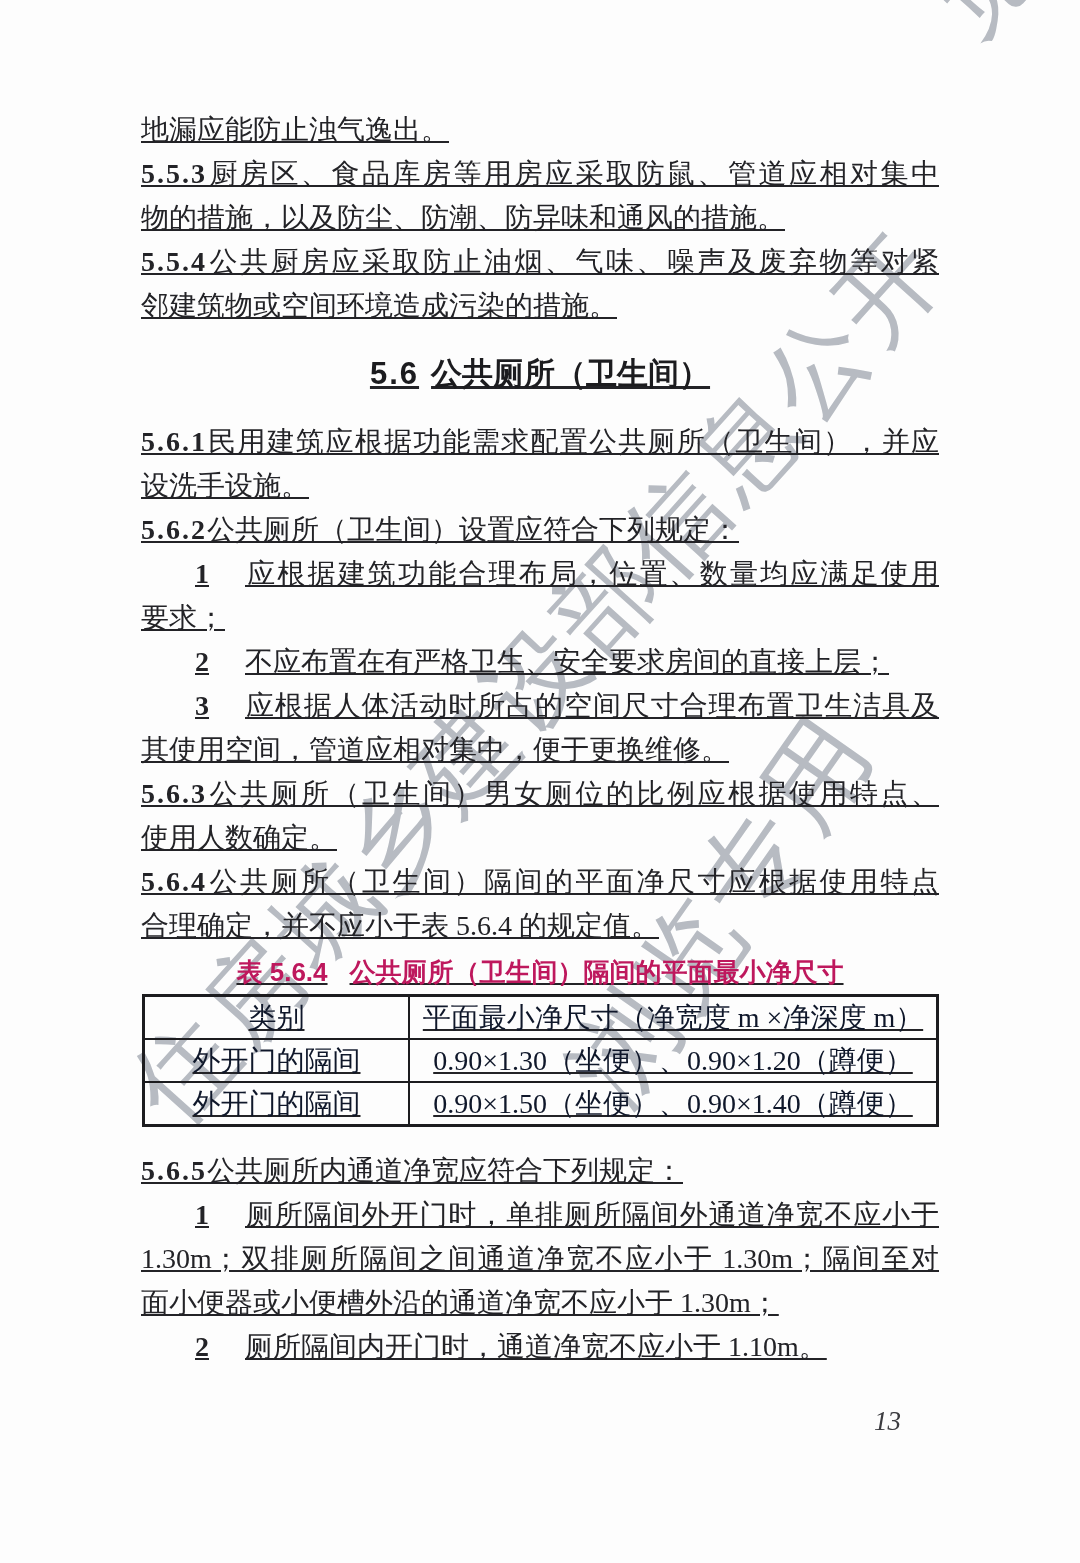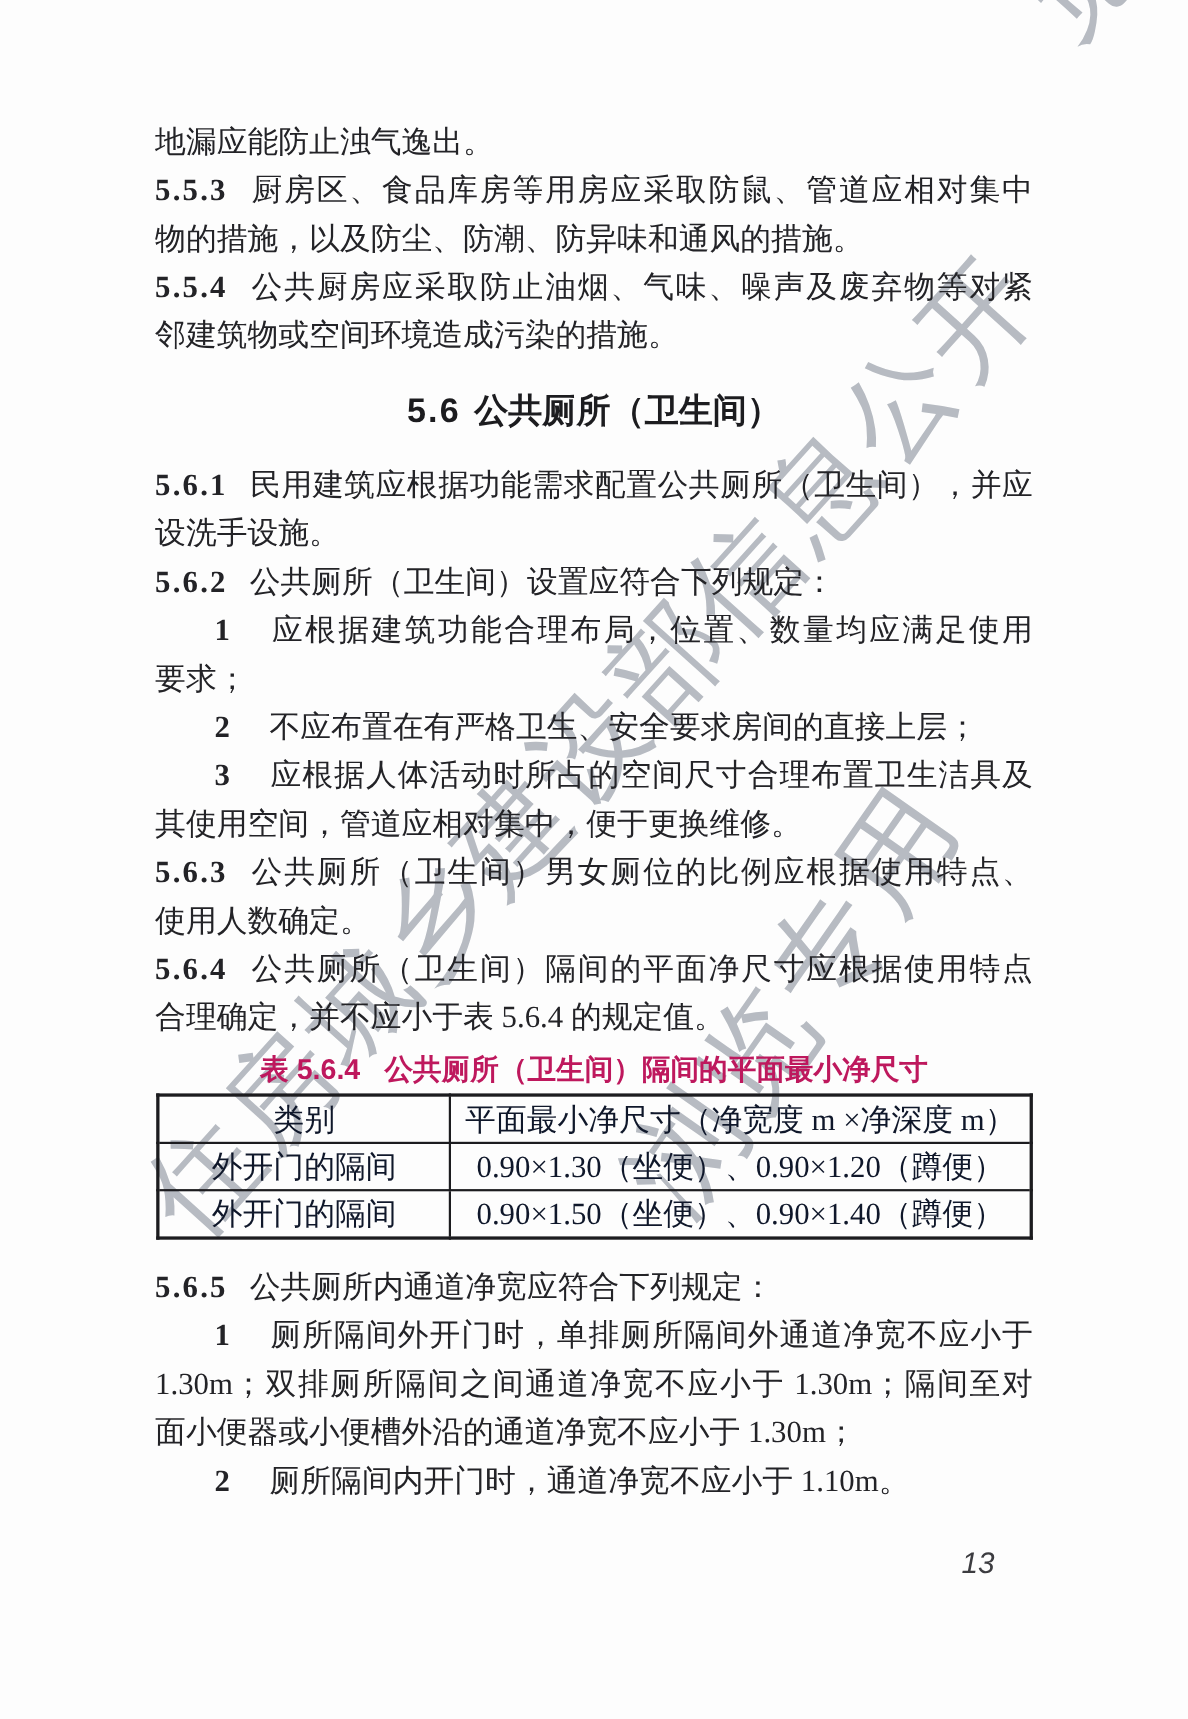--- a/index.html
+++ b/index.html
@@ -27,7 +27,7 @@
   .wm-line2{left:596px;top:1038px;font-size:104px;letter-spacing:7px;transform:rotate(-55deg);}
   .wm-line3{left:948px;top:-34px;font-size:104px;transform:rotate(-48deg);}
   
-  .content{position:relative;z-index:2;padding:108px 96px 0 141px;width:798px;}
+  .content{position:relative;z-index:2;padding:108px 96px 0 141px;width:798px;text-decoration:underline;}
   .tline{
     display:block;height:44px;line-height:44px;
     font-size:28px;

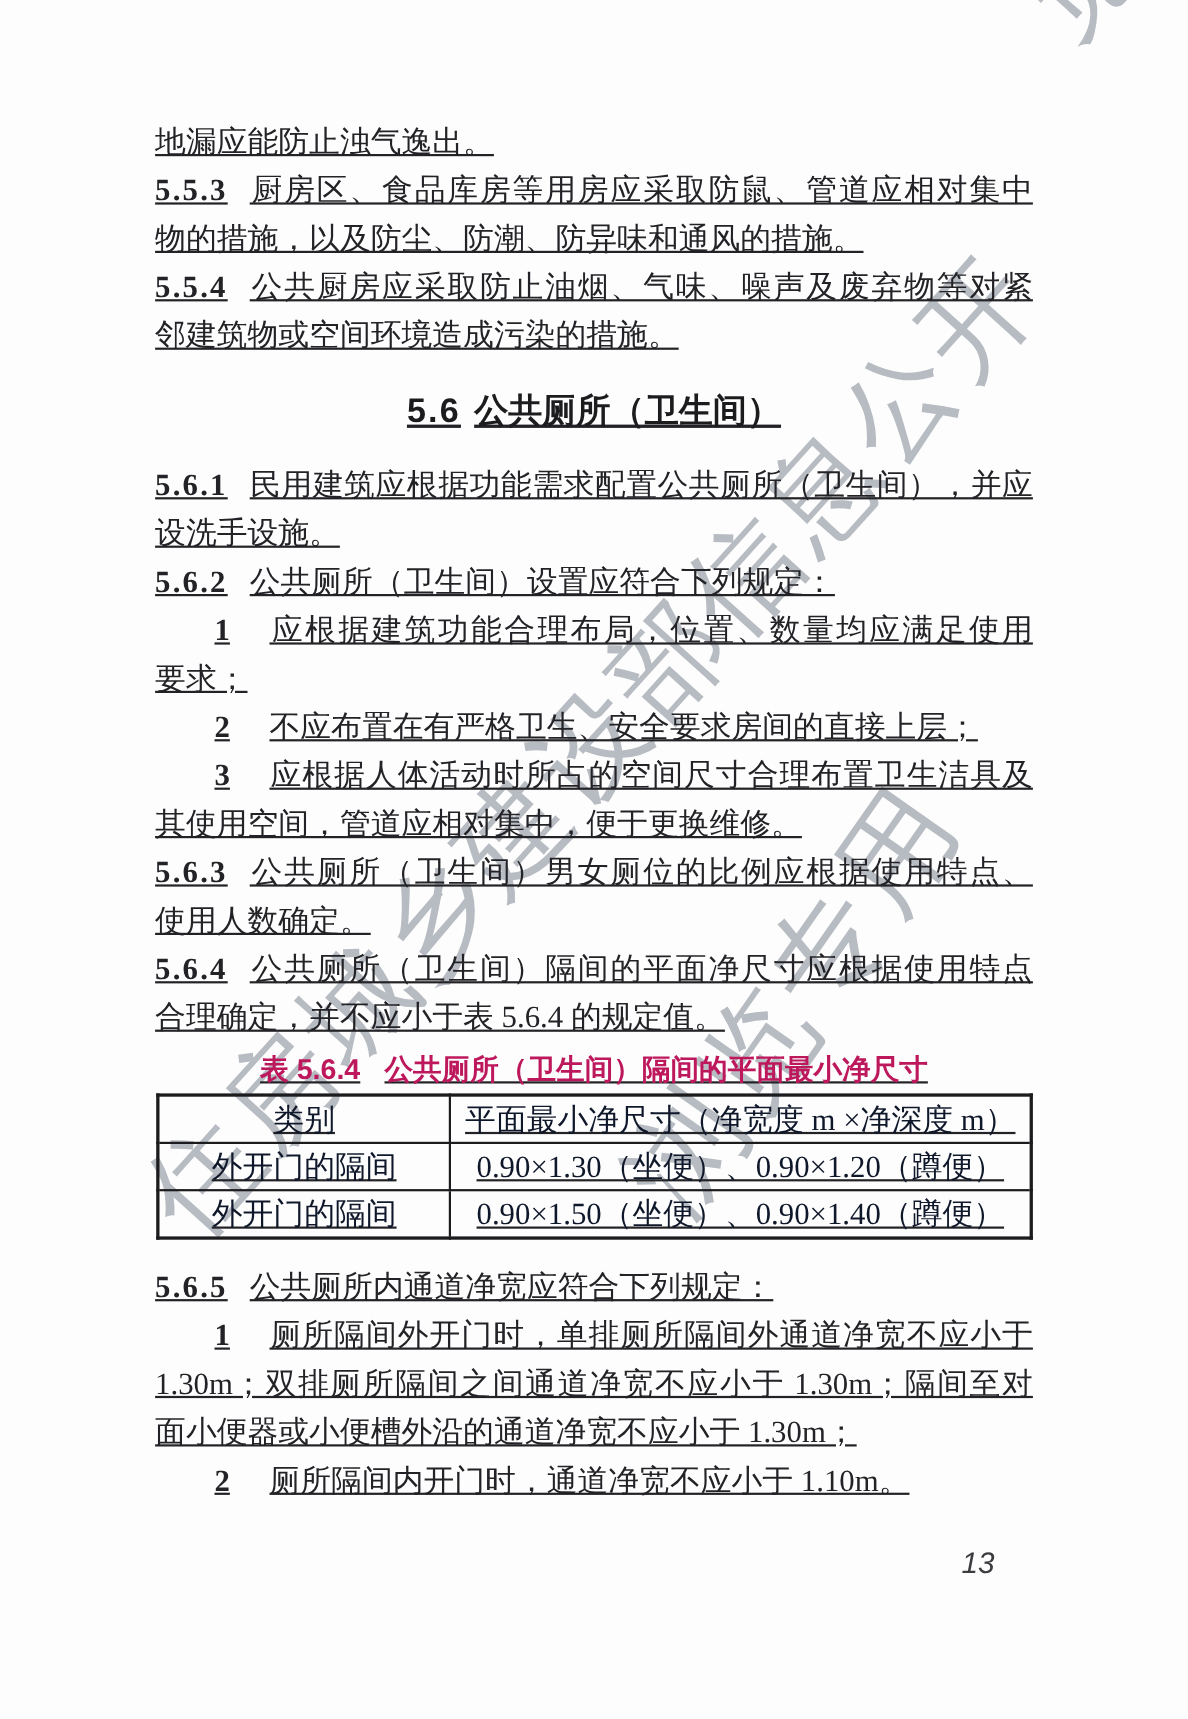--- a/index.html
+++ b/index.html
@@ -36,7 +36,7 @@
   }
   .tline.end{text-align-last:left;}
   .tline.ind{text-indent:54px;}
-  b.num{font-weight:bold;margin-right:20px;letter-spacing:2px;}
+  b.num{font-weight:bold;letter-spacing:2px;}
   b.subnum{font-weight:bold;margin-right:36px;}
   .sec-heading{
     height:44px;line-height:44px;margin:24px 0;

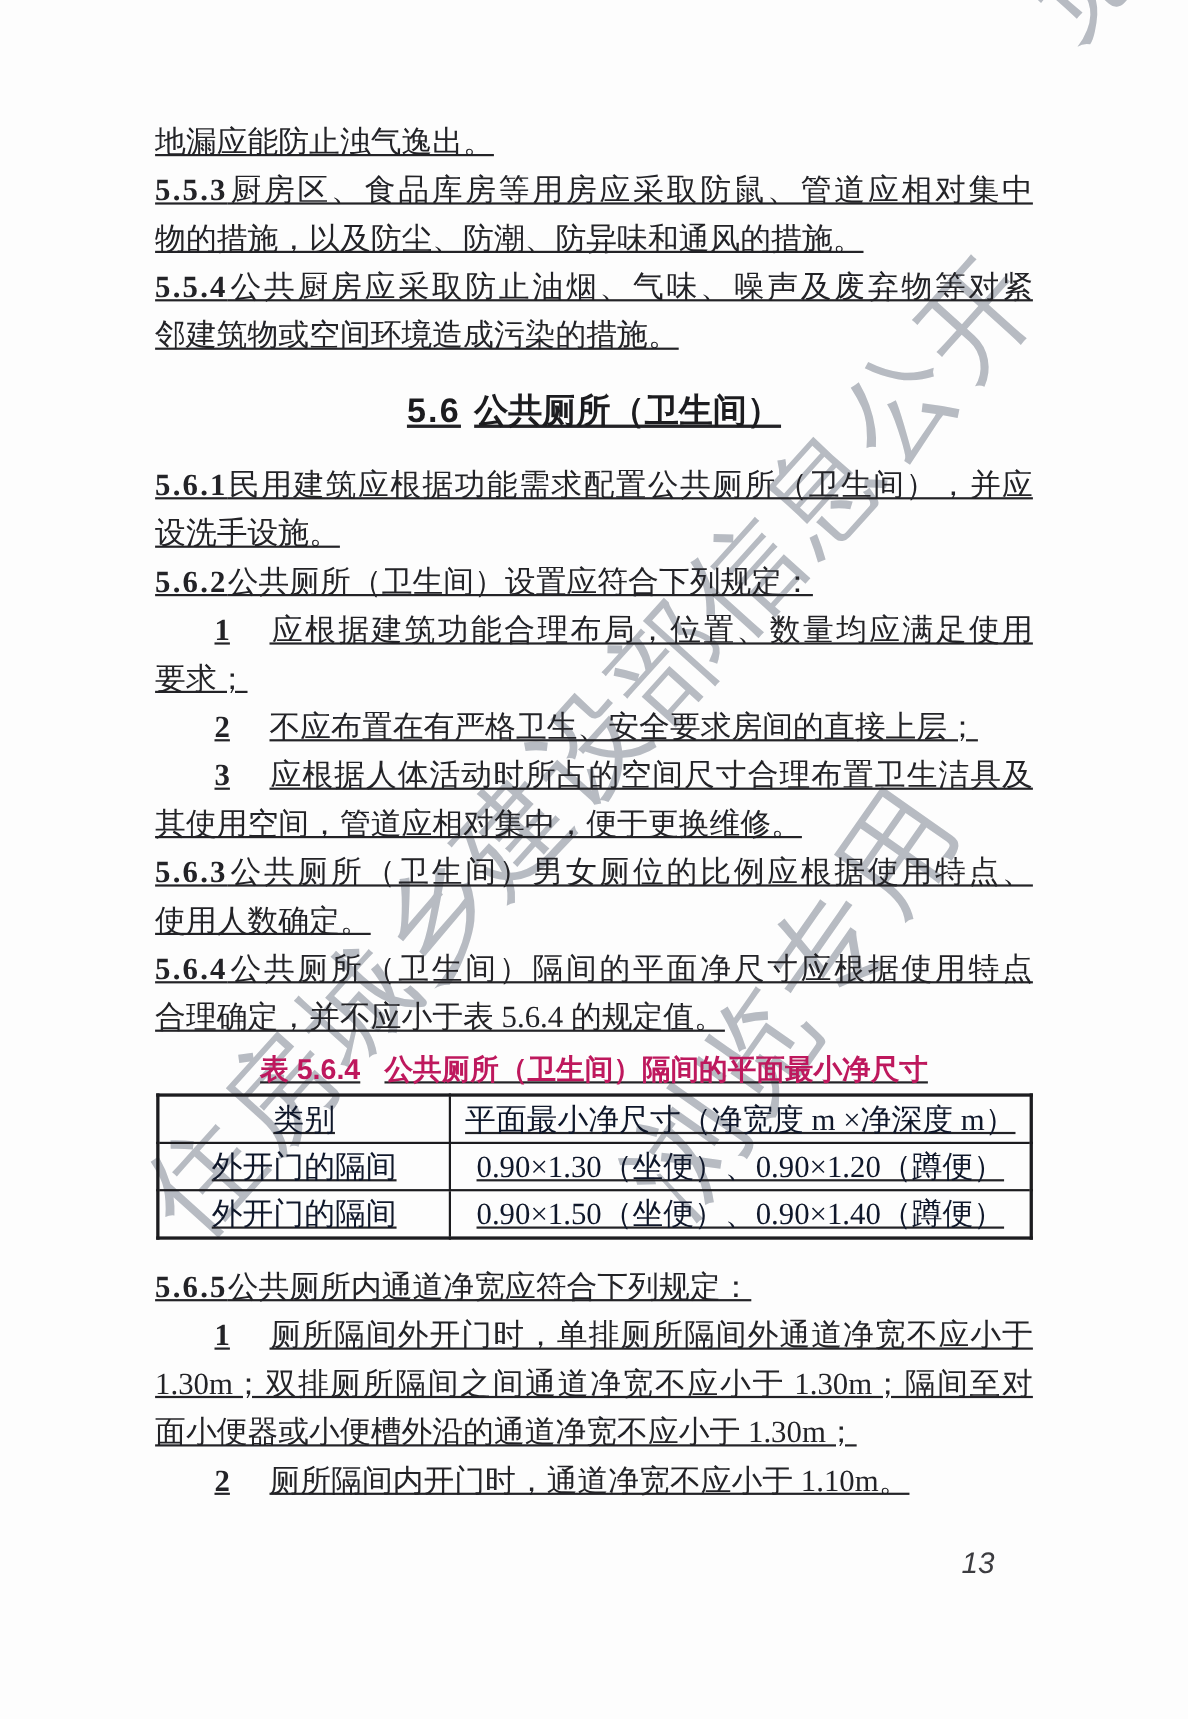--- a/index.html
+++ b/index.html
@@ -71,7 +71,7 @@
     position:absolute;z-index:2;
     left:874px;top:1406px;
     font-size:27px;font-style:italic;color:#3c3c40;
-    font-family:Liberation Sans, sans-serif;
+    font-family:Liberation Serif, serif;
   }
 </style>
 </head>

